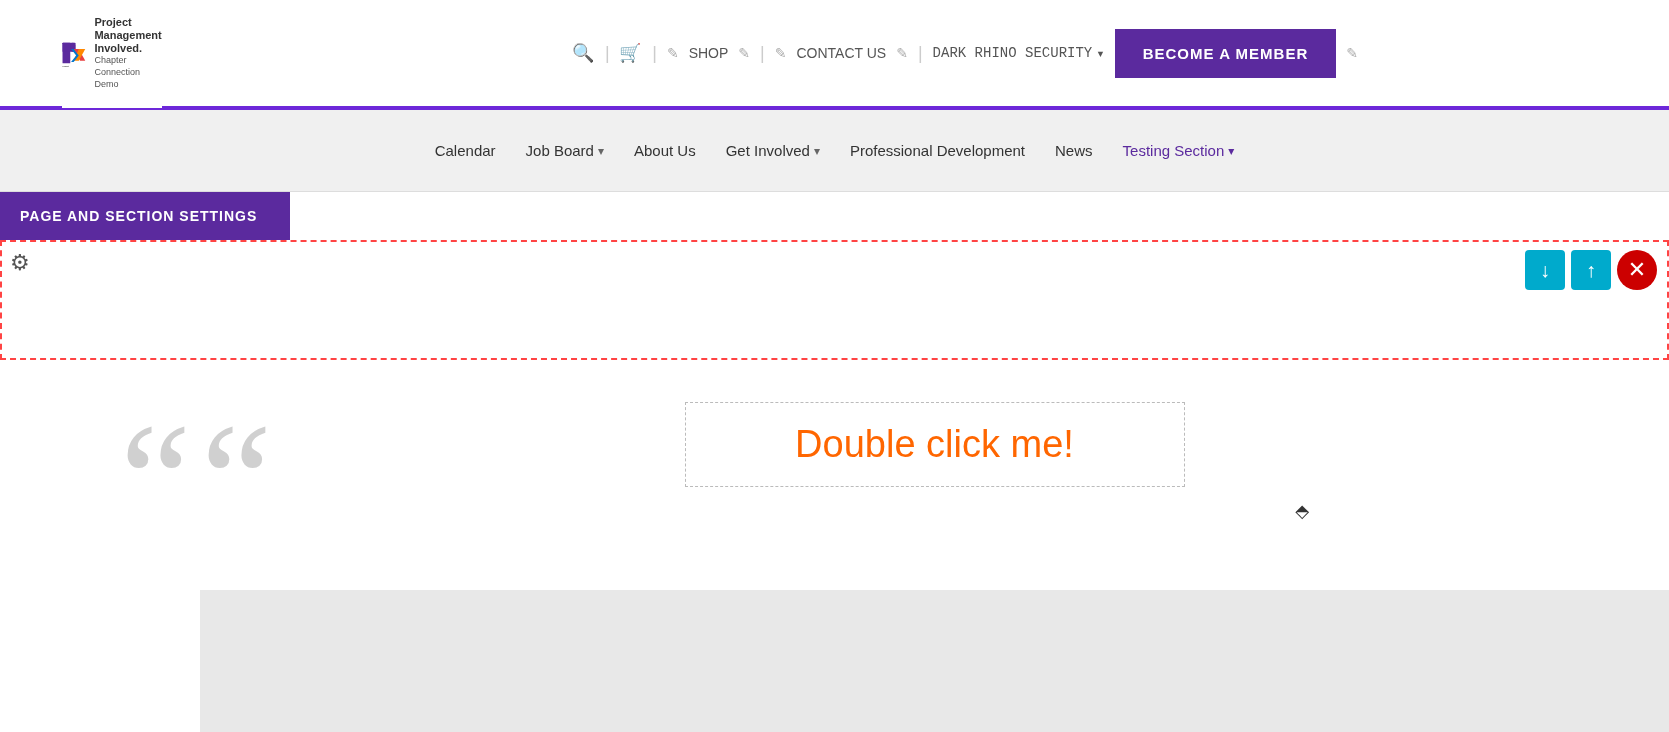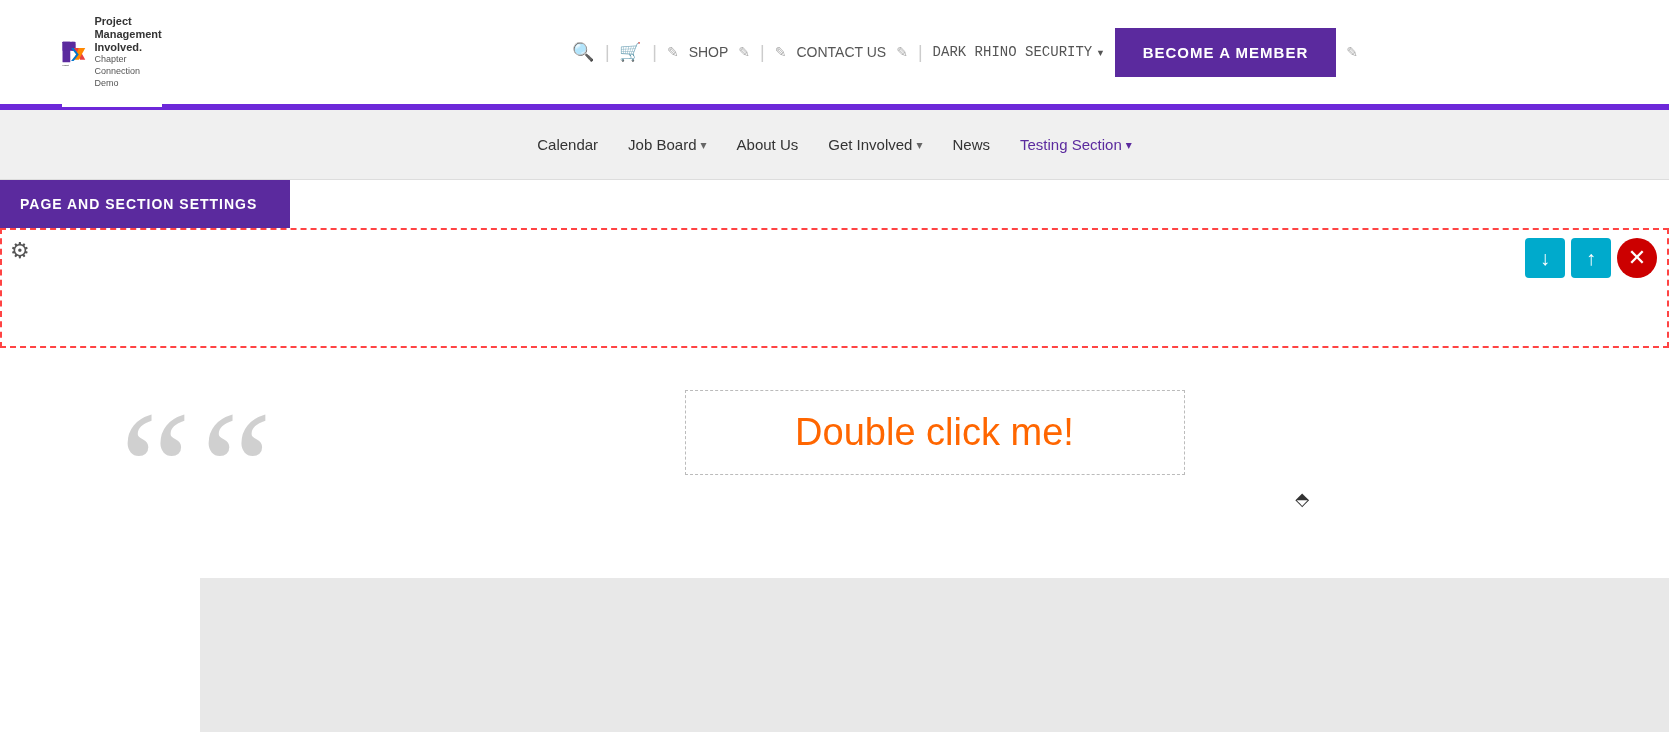--- a/index.html
+++ b/index.html
@@ -12,7 +12,7 @@
       padding: 0 20px;
       height: 110px;
       background: #fff;
-      border-bottom: 6px solid #6d28d9;
+      border-bottom: 4px solid #6d28d9;
       position: relative;
     }
     .logo-box {

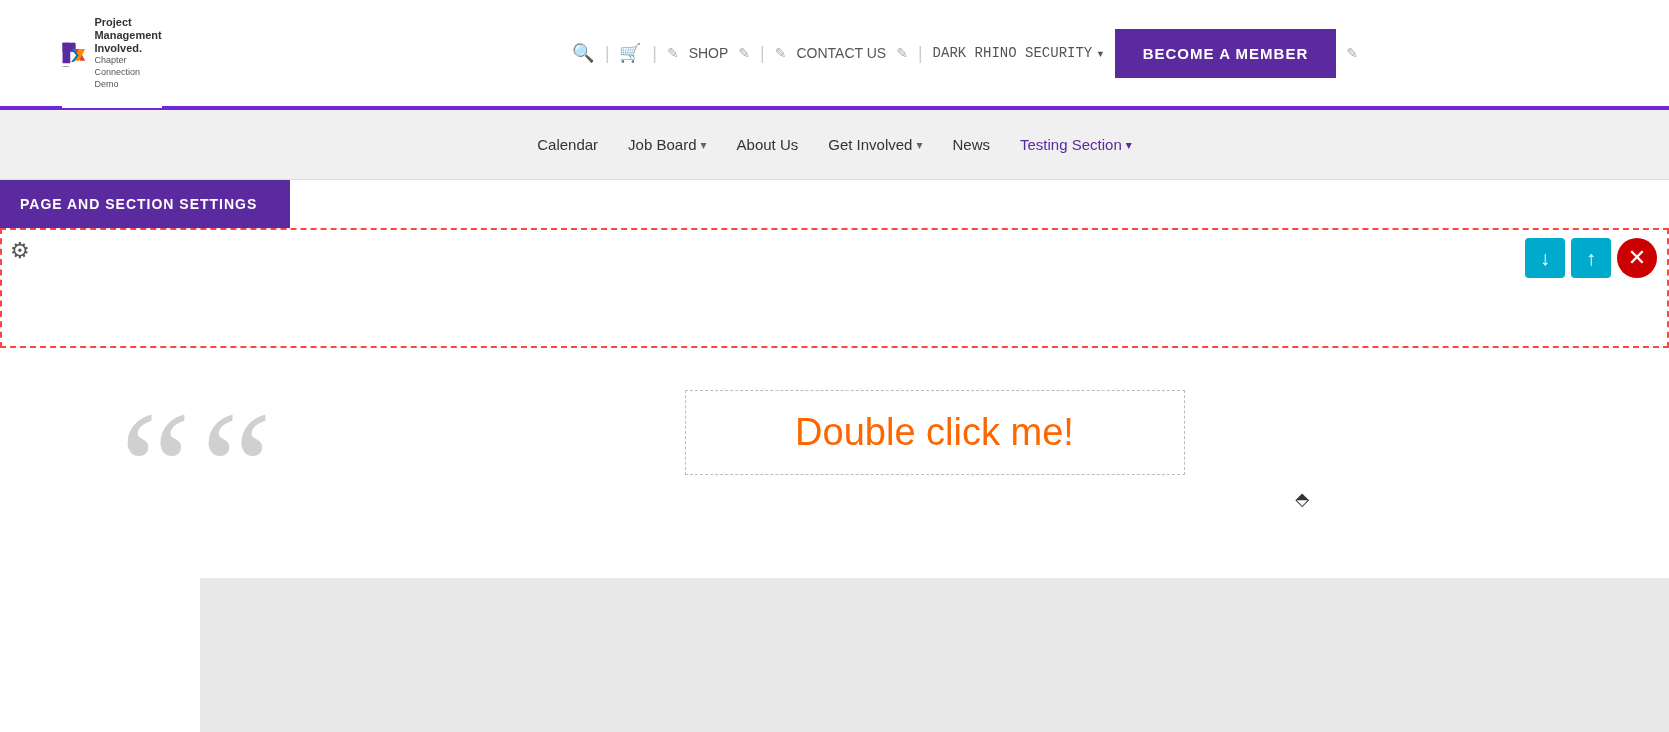--- a/index.html
+++ b/index.html
@@ -106,7 +106,7 @@
       align-items: center;
       justify-content: center;
       padding: 0 20px;
-      height: 70px;
+      height: 82px;
       border-bottom: 1px solid #ddd;
     }
     .nav-items {

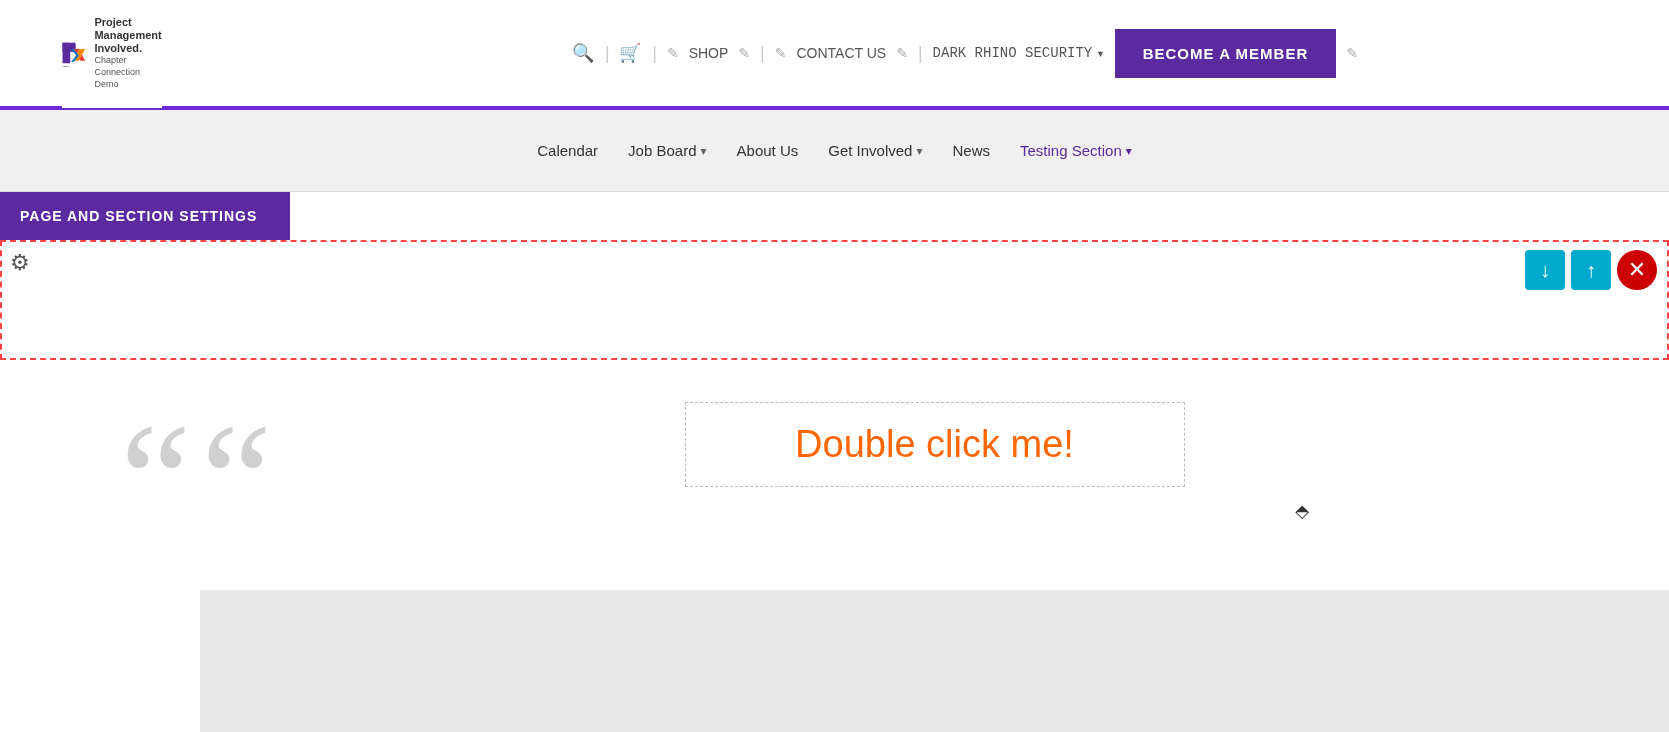--- a/index.html
+++ b/index.html
@@ -365,6 +365,7 @@
     <li class="nav-item has-dropdown">Job Board</li>
     <li class="nav-item">About Us</li>
     <li class="nav-item has-dropdown">Get Involved</li>
+    <li class="nav-item">Professional Development</li>
     <li class="nav-item">News</li>
     <li class="nav-item has-dropdown testing">Testing Section</li>
   </ul>

